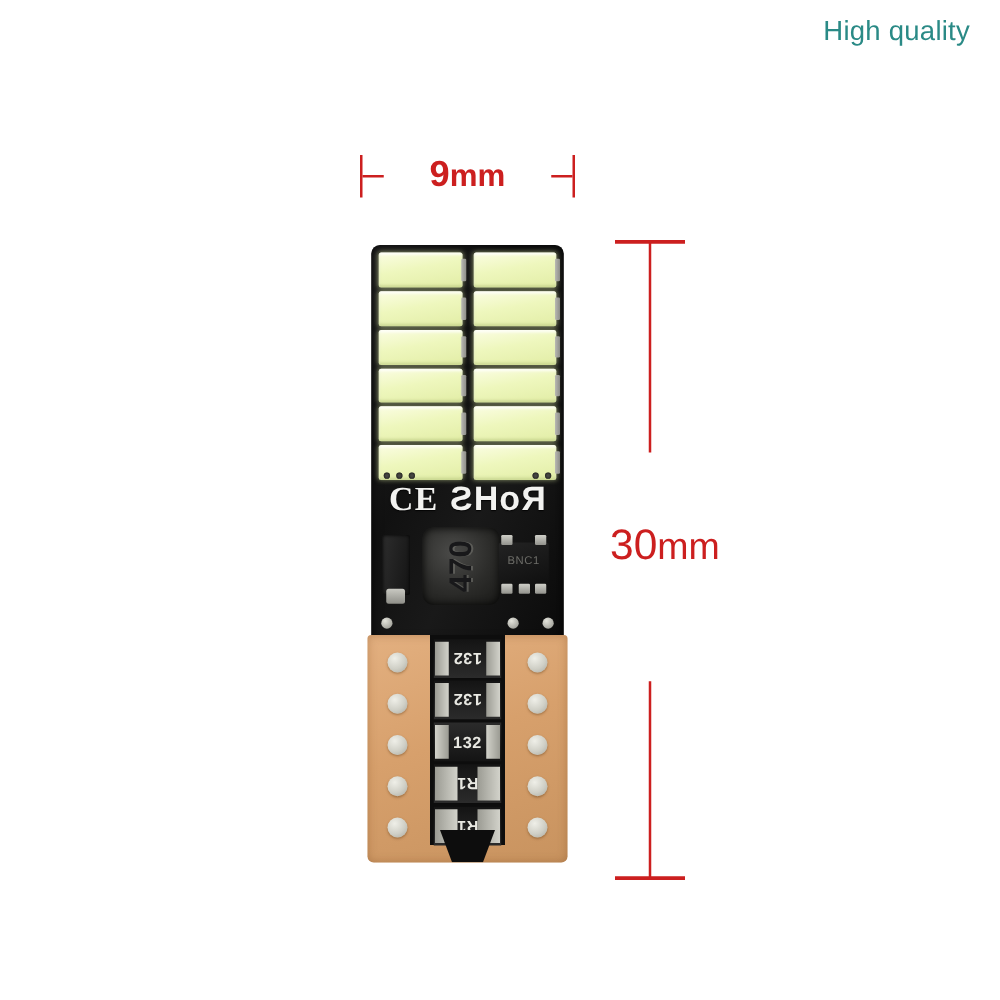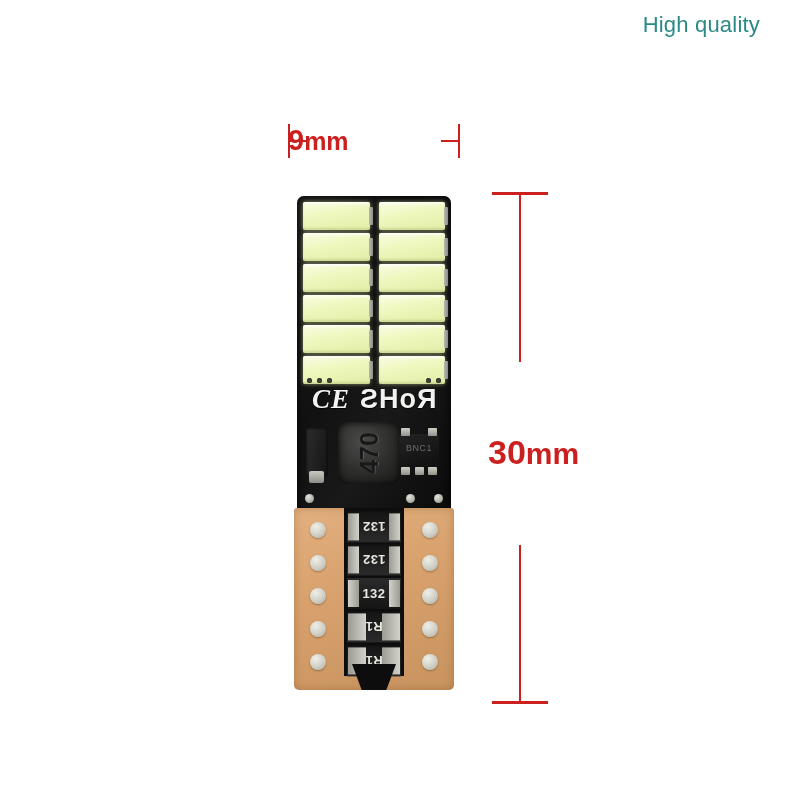--- a/index.html
+++ b/index.html
@@ -18,7 +18,7 @@
   
   #quality-label {
     position: absolute;
-    right: 40px;
+    right: 24px;
     top: 12px;
     font-size: 22px;
     color: #2a8a86;

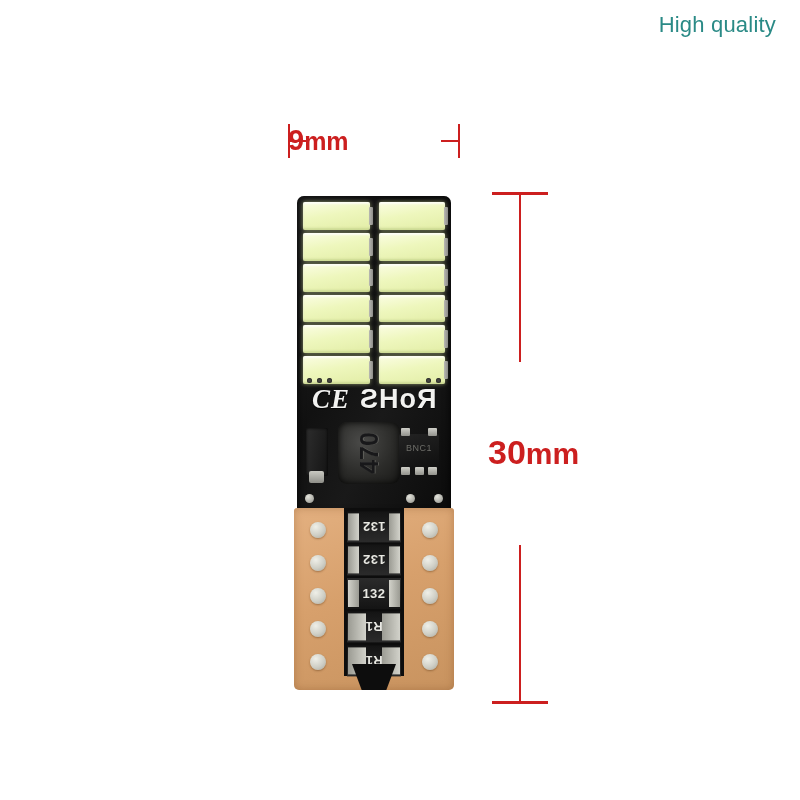--- a/index.html
+++ b/index.html
@@ -56,6 +56,7 @@
     position: absolute;
     left: 0; right: 0;
     top: 1px;
+    text-align: center;
     color: #cc1f1f;
     font-weight: bold;
     font-size: 29px;

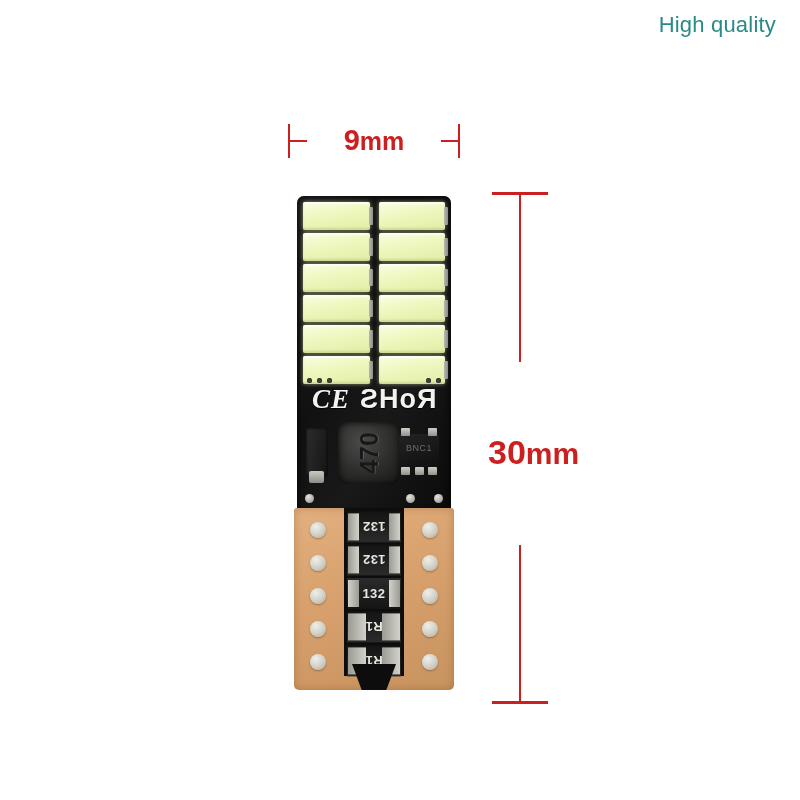--- a/index.html
+++ b/index.html
@@ -173,7 +173,7 @@
     line-height: 34px;
     text-shadow: 0 1px 1px rgba(0,0,0,0.9);
   }
-  #silkscreen .ce { font-family: "Liberation Serif", serif; font-style: italic; }
+  #silkscreen .ce { font-family: "Liberation Serif", serif; }
   #silkscreen .rohs { display: inline-block; transform: scaleX(-1); }
 
   

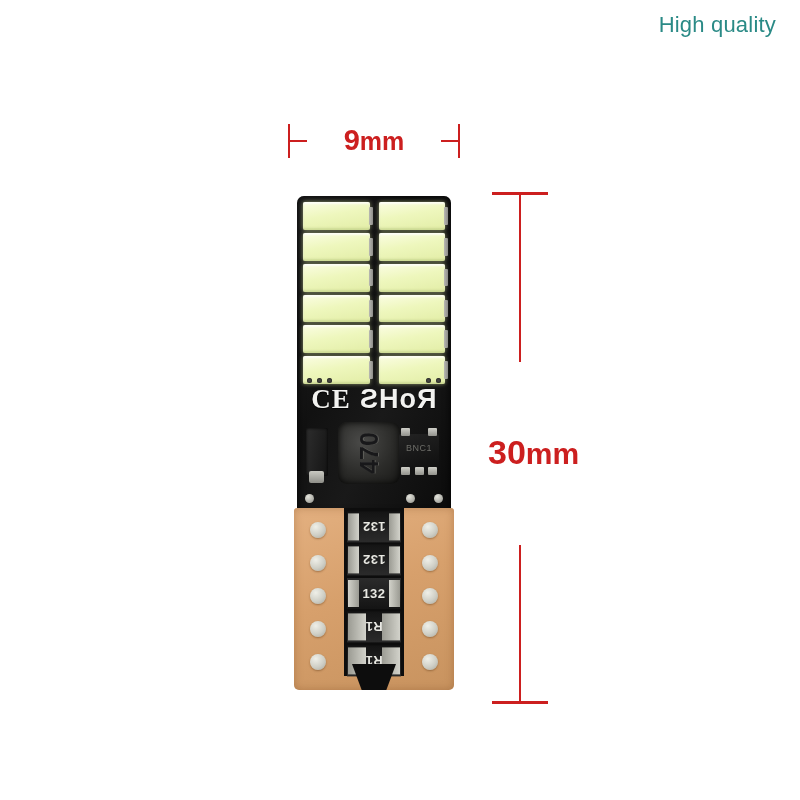--- a/index.html
+++ b/index.html
@@ -94,11 +94,10 @@
     left: -4px;
     top: 226px;
     color: #cc1f1f;
-    font-weight: bold;
+    font-weight: normal;
     font-size: 34px;
     line-height: 36px;
     white-space: nowrap;
-    margin-top: 16px;
   }
   #height-value .unit { font-size: 30px; }
 

